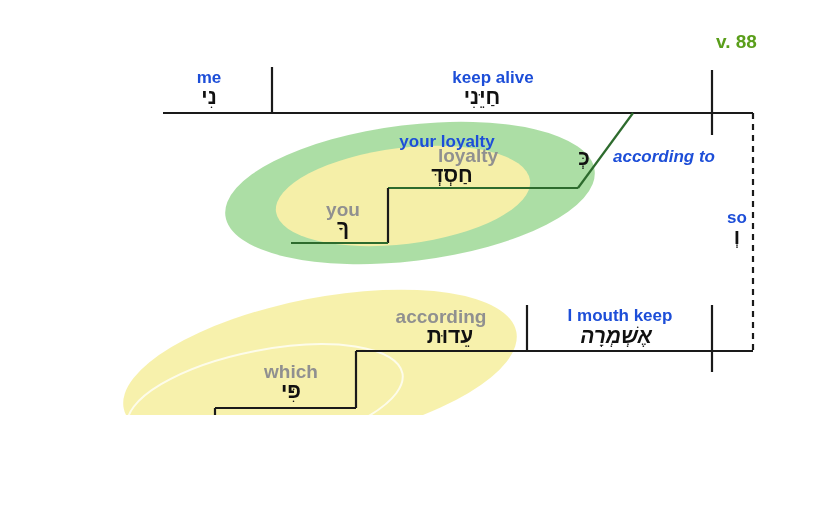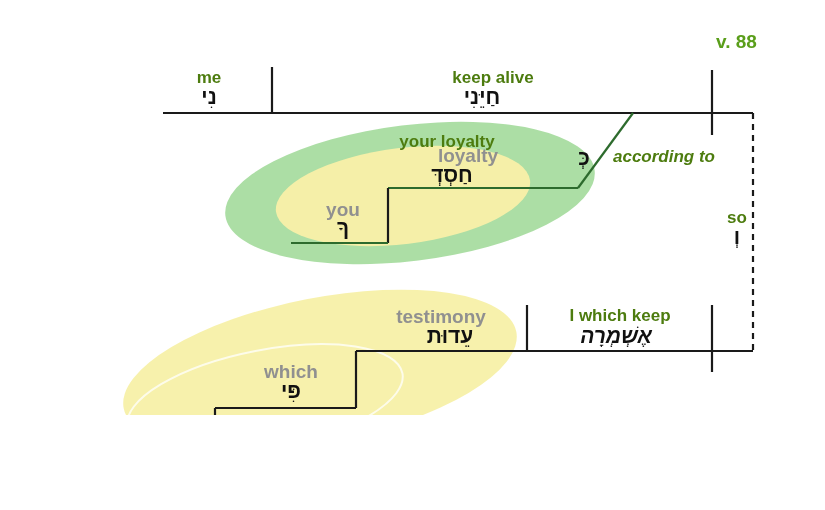--- a/index.html
+++ b/index.html
@@ -33,7 +33,7 @@
   .gloss-en {
     font-size: 17px;
     font-weight: bold;
-    color: #4d7c0f;
+    color: #1d4ed8;
     text-align: center;
   }
   .gloss-gray {

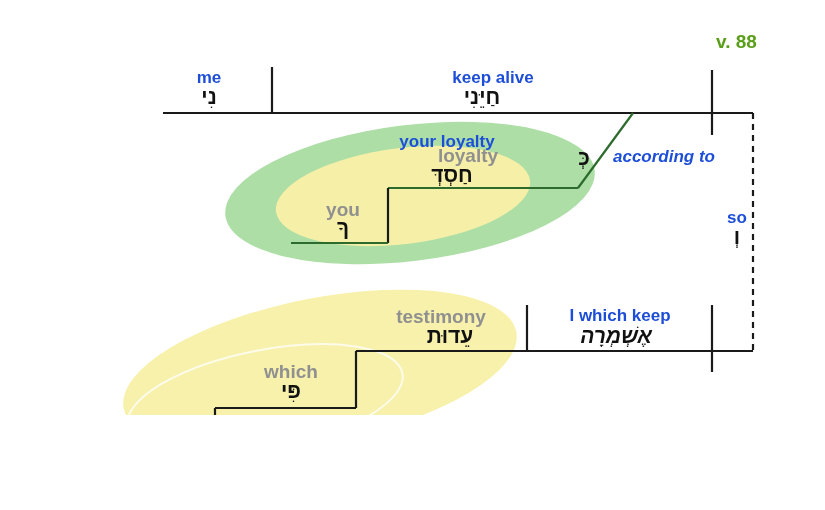--- a/index.html
+++ b/index.html
@@ -132,7 +132,7 @@
   <div class="txt heb ctr" style="left:737px; top:226px;">וְ</div>
 
 
-  <div class="txt gloss-gray ctr" style="left:441px; top:307px;">testimony</div>
+  <div class="txt gloss-gray ctr" style="left:441px; top:307px;">according</div>
   <div class="txt heb ctr" style="left:450px; top:325px;">עֵדוּת</div>
 
   <div class="txt gloss-en ctr" style="left:620px; top:307px;">I which keep</div>

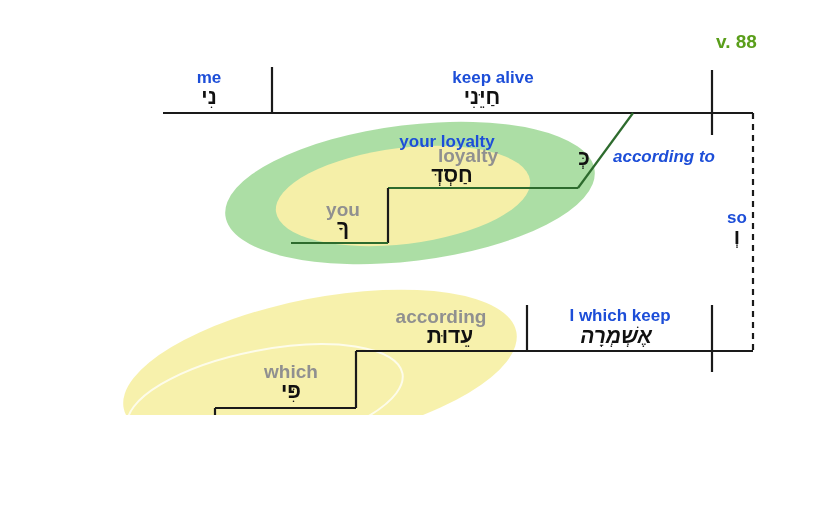--- a/index.html
+++ b/index.html
@@ -135,7 +135,7 @@
   <div class="txt gloss-gray ctr" style="left:441px; top:307px;">according</div>
   <div class="txt heb ctr" style="left:450px; top:325px;">עֵדוּת</div>
 
-  <div class="txt gloss-en ctr" style="left:620px; top:307px;">I which keep</div>
+  <div class="txt gloss-en ctr" style="left:620px; top:307px;">I mouth keep</div>
   <div class="txt heb ctr" style="left:616px; top:325px;font-style:italic;">אֶשְׁמְרָה</div>
 
   <div class="txt gloss-gray ctr" style="left:291px; top:362px;">which</div>

